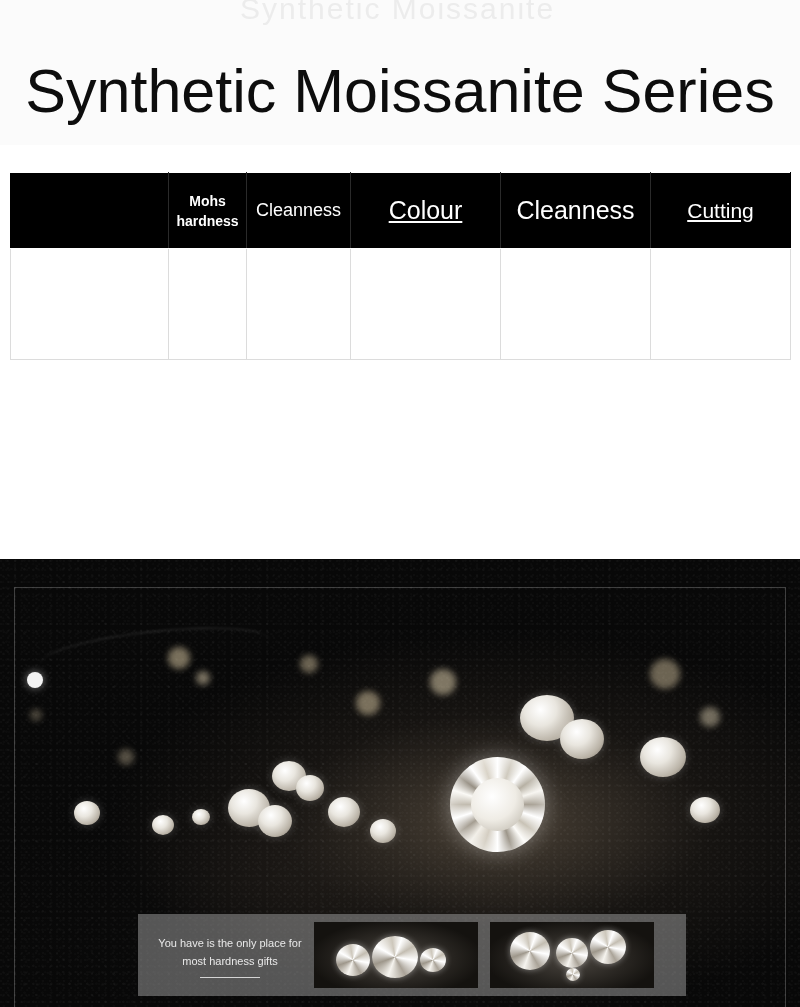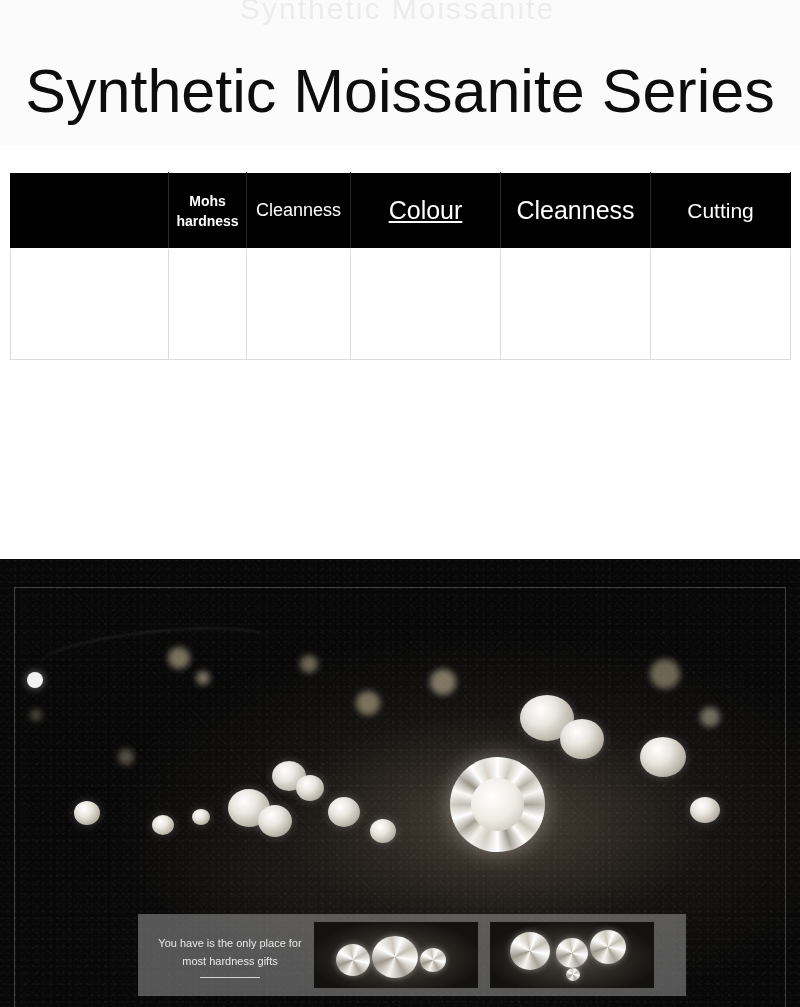--- a/index.html
+++ b/index.html
@@ -95,7 +95,7 @@
   .h-med    { font-size: 18px; font-weight: 400; }
   .h-large  { font-size: 25px; font-weight: 400; text-decoration: underline; }
   .h-large2 { font-size: 25px; font-weight: 400; }
-  .h-large3 { font-size: 21px; font-weight: 400; }
+  .h-large3 { font-size: 21px; font-weight: 400; text-decoration: underline; }
 
   tr.blank td {
     background: #ffffff;

